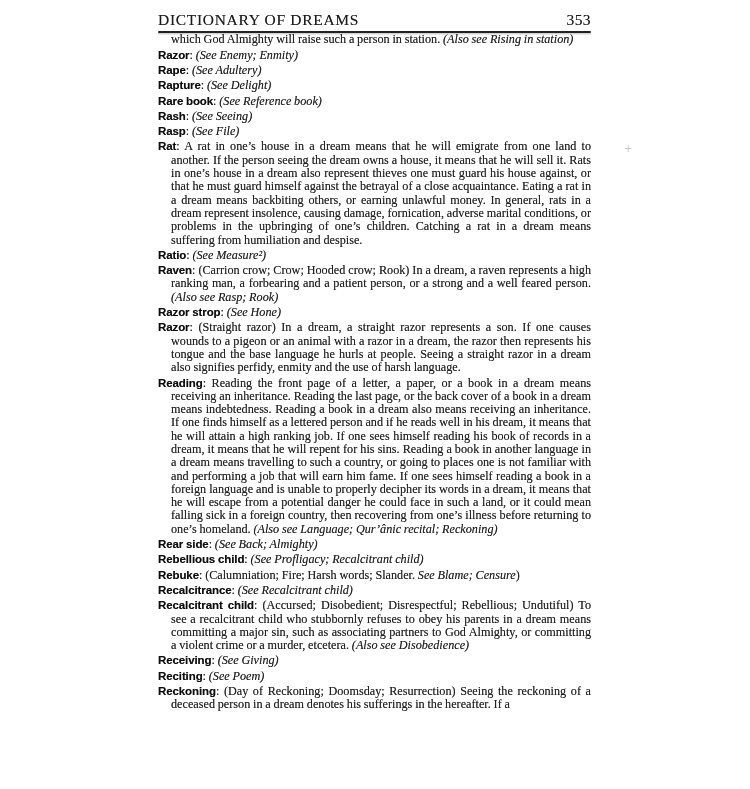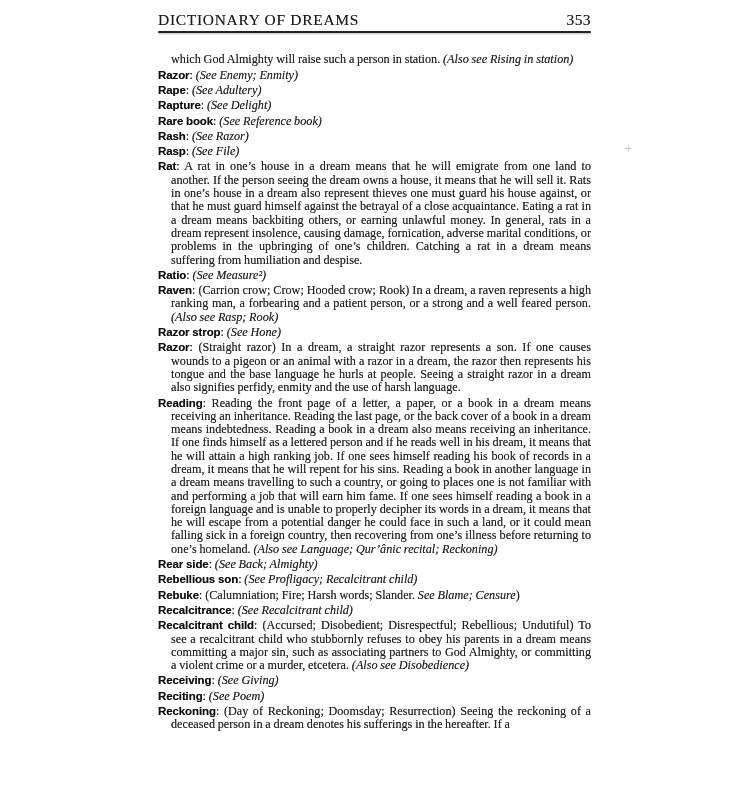--- a/index.html
+++ b/index.html
@@ -21,7 +21,7 @@
     box-shadow:0 1.5px 0 rgba(125,125,125,0.35);
   }
   .entries{
-    margin-top:20px;
+    margin-top:0;
     font-size:12.2px;line-height:13.3px;
     text-align:justify;
     word-spacing:-0.25px;

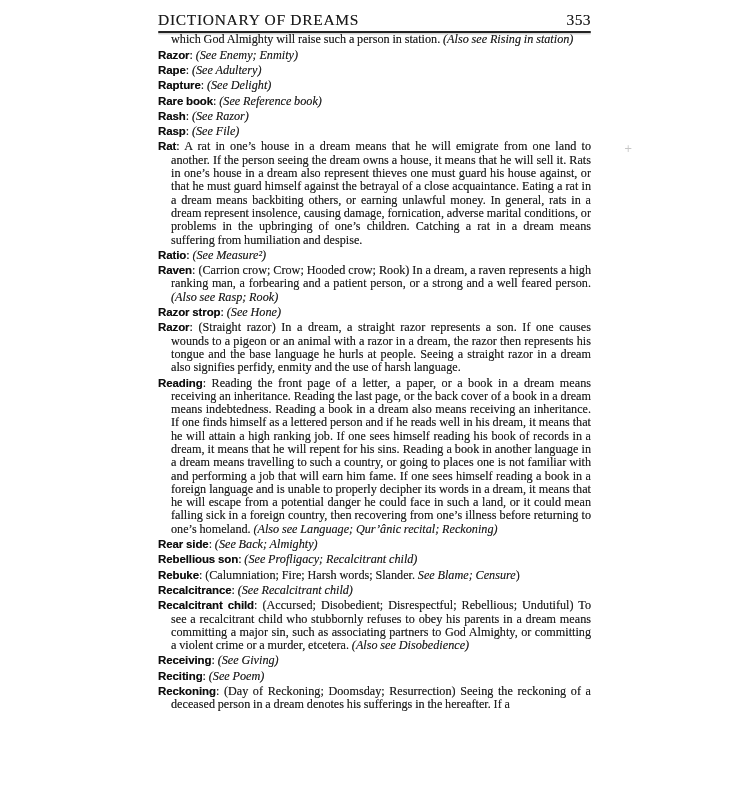--- a/index.html
+++ b/index.html
@@ -58,7 +58,7 @@
         <div class="entry"><span class="term">Rape</span><span class="colon">: </span><span class="seg italic">(See Adultery)</span></div>
         <div class="entry"><span class="term">Rapture</span><span class="colon">: </span><span class="seg italic">(See Delight)</span></div>
         <div class="entry"><span class="term">Rare book</span><span class="colon">: </span><span class="seg italic">(See Reference book)</span></div>
-        <div class="entry"><span class="term">Rash</span><span class="colon">: </span><span class="seg italic">(See Razor)</span></div>
+        <div class="entry"><span class="term">Rash</span><span class="colon">: </span><span class="seg italic">(See Seeing)</span></div>
         <div class="entry"><span class="term">Rasp</span><span class="colon">: </span><span class="seg italic">(See File)</span></div>
         <div class="entry"><span class="term">Rat</span><span class="colon">: </span><span class="seg roman">A rat in one’s house in a dream means that he will emigrate from one land to another. If the person seeing the dream owns a house, it means that he will sell it. Rats in one’s house in a dream also represent thieves one must guard his house against, or that he must guard himself against the betrayal of a close acquaintance. Eating a rat in a dream means backbiting others, or earning unlawful money. In general, rats in a dream represent insolence, causing damage, fornication, adverse marital conditions, or problems in the upbringing of one’s children. Catching a rat in a dream means suffering from humiliation and despise.</span></div>
         <div class="entry"><span class="term">Ratio</span><span class="colon">: </span><span class="seg italic">(See Measure²)</span></div>

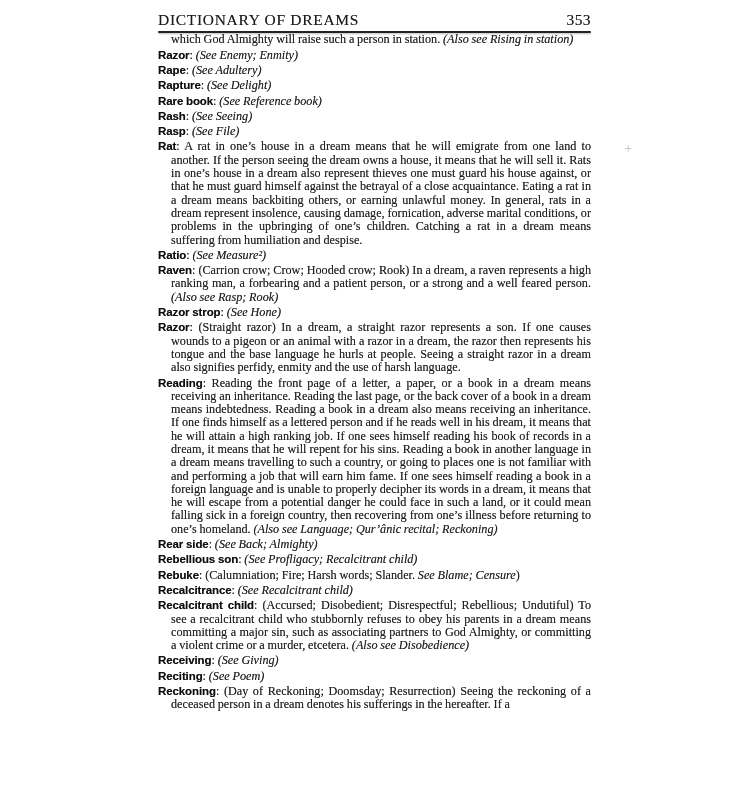--- a/index.html
+++ b/index.html
@@ -67,6 +67,7 @@
         <div class="entry"><span class="term">Razor</span><span class="colon">: </span><span class="seg roman">(Straight razor) In a dream, a straight razor represents a son. If one causes wounds to a pigeon or an animal with a razor in a dream, the razor then represents his tongue and the base language he hurls at people. Seeing a straight razor in a dream also signifies perfidy, enmity and the use of harsh language.</span></div>
         <div class="entry"><span class="term">Reading</span><span class="colon">: </span><span class="seg roman">Reading the front page of a letter, a paper, or a book in a dream means receiving an inheritance. Reading the last page, or the back cover of a book in a dream means indebtedness. Reading a book in a dream also means receiving an inheritance. If one finds himself as a lettered person and if he reads well in his dream, it means that he will attain a high ranking job. If one sees himself reading his book of records in a dream, it means that he will repent for his sins. Reading a book in another language in a dream means travelling to such a country, or going to places one is not familiar with and performing a job that will earn him fame. If one sees himself reading a book in a foreign language and is unable to properly decipher its words in a dream, it means that he will escape from a potential danger he could face in such a land, or it could mean falling sick in a foreign country, then recovering from one’s illness before returning to one’s homeland. </span><span class="seg italic">(Also see Language; Qur’ânic recital; Reckoning)</span></div>
         <div class="entry"><span class="term">Rear side</span><span class="colon">: </span><span class="seg italic">(See Back; Almighty)</span></div>
+        <div class="entry"><span class="term">Rebellious child</span><span class="colon">: </span><span class="seg italic">(See Profligacy; Recalcitrant child)</span></div>
         <div class="entry"><span class="term">Rebellious son</span><span class="colon">: </span><span class="seg italic">(See Profligacy; Recalcitrant child)</span></div>
         <div class="entry"><span class="term">Rebuke</span><span class="colon">: </span><span class="seg roman">(Calumniation; Fire; Harsh words; Slander. </span><span class="seg italic">See Blame; Censure</span><span class="seg roman">)</span></div>
         <div class="entry"><span class="term">Recalcitrance</span><span class="colon">: </span><span class="seg italic">(See Recalcitrant child)</span></div>

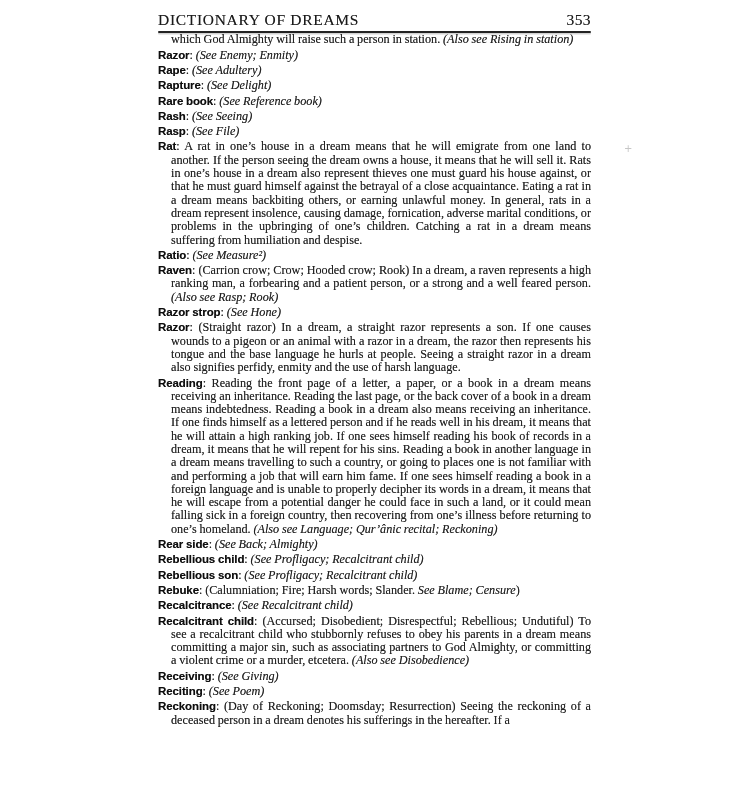--- a/index.html
+++ b/index.html
@@ -68,7 +68,6 @@
         <div class="entry"><span class="term">Reading</span><span class="colon">: </span><span class="seg roman">Reading the front page of a letter, a paper, or a book in a dream means receiving an inheritance. Reading the last page, or the back cover of a book in a dream means indebtedness. Reading a book in a dream also means receiving an inheritance. If one finds himself as a lettered person and if he reads well in his dream, it means that he will attain a high ranking job. If one sees himself reading his book of records in a dream, it means that he will repent for his sins. Reading a book in another language in a dream means travelling to such a country, or going to places one is not familiar with and performing a job that will earn him fame. If one sees himself reading a book in a foreign language and is unable to properly decipher its words in a dream, it means that he will escape from a potential danger he could face in such a land, or it could mean falling sick in a foreign country, then recovering from one’s illness before returning to one’s homeland. </span><span class="seg italic">(Also see Language; Qur’ânic recital; Reckoning)</span></div>
         <div class="entry"><span class="term">Rear side</span><span class="colon">: </span><span class="seg italic">(See Back; Almighty)</span></div>
         <div class="entry"><span class="term">Rebellious child</span><span class="colon">: </span><span class="seg italic">(See Profligacy; Recalcitrant child)</span></div>
-        <div class="entry"><span class="term">Rebellious son</span><span class="colon">: </span><span class="seg italic">(See Profligacy; Recalcitrant child)</span></div>
         <div class="entry"><span class="term">Rebuke</span><span class="colon">: </span><span class="seg roman">(Calumniation; Fire; Harsh words; Slander. </span><span class="seg italic">See Blame; Censure</span><span class="seg roman">)</span></div>
         <div class="entry"><span class="term">Recalcitrance</span><span class="colon">: </span><span class="seg italic">(See Recalcitrant child)</span></div>
         <div class="entry"><span class="term">Recalcitrant child</span><span class="colon">: </span><span class="seg roman">(Accursed; Disobedient; Disrespectful; Rebellious; Undutiful) To see a recalcitrant child who stubbornly refuses to obey his parents in a dream means committing a major sin, such as associating partners to God Almighty, or committing a violent crime or a murder, etcetera. </span><span class="seg italic">(Also see Disobedience)</span></div>

